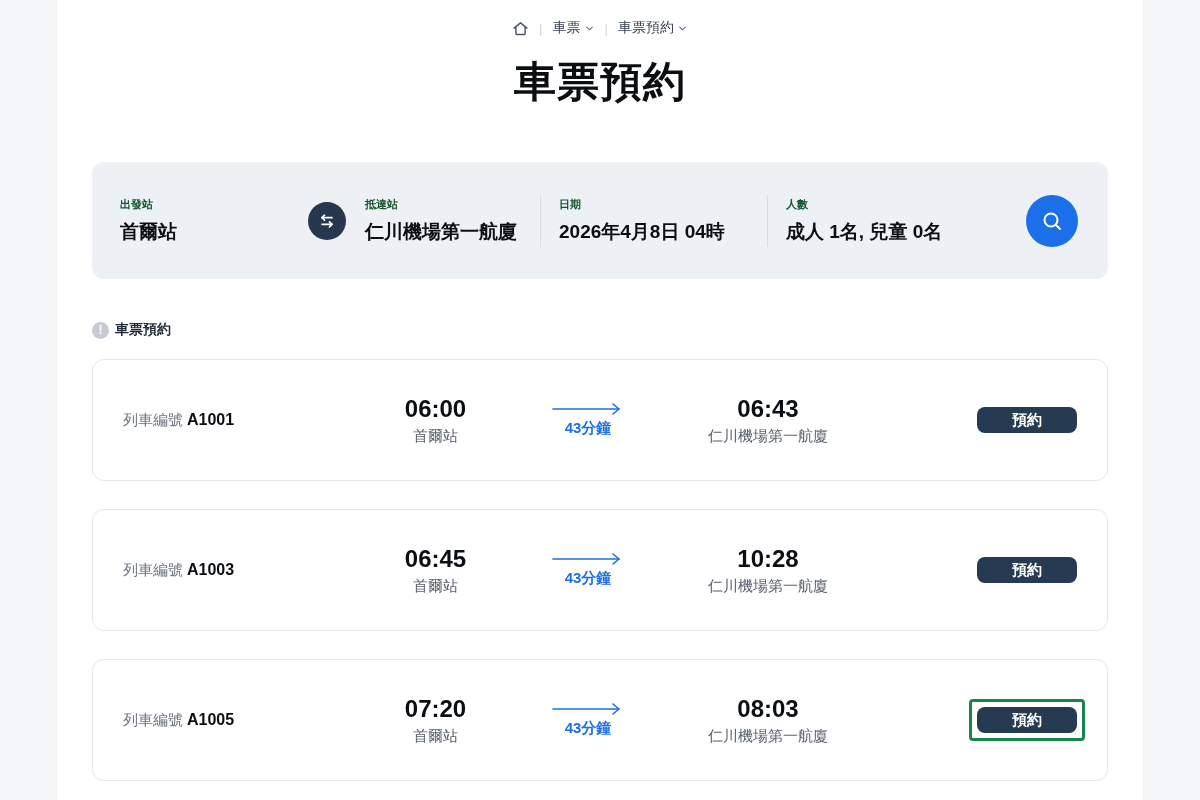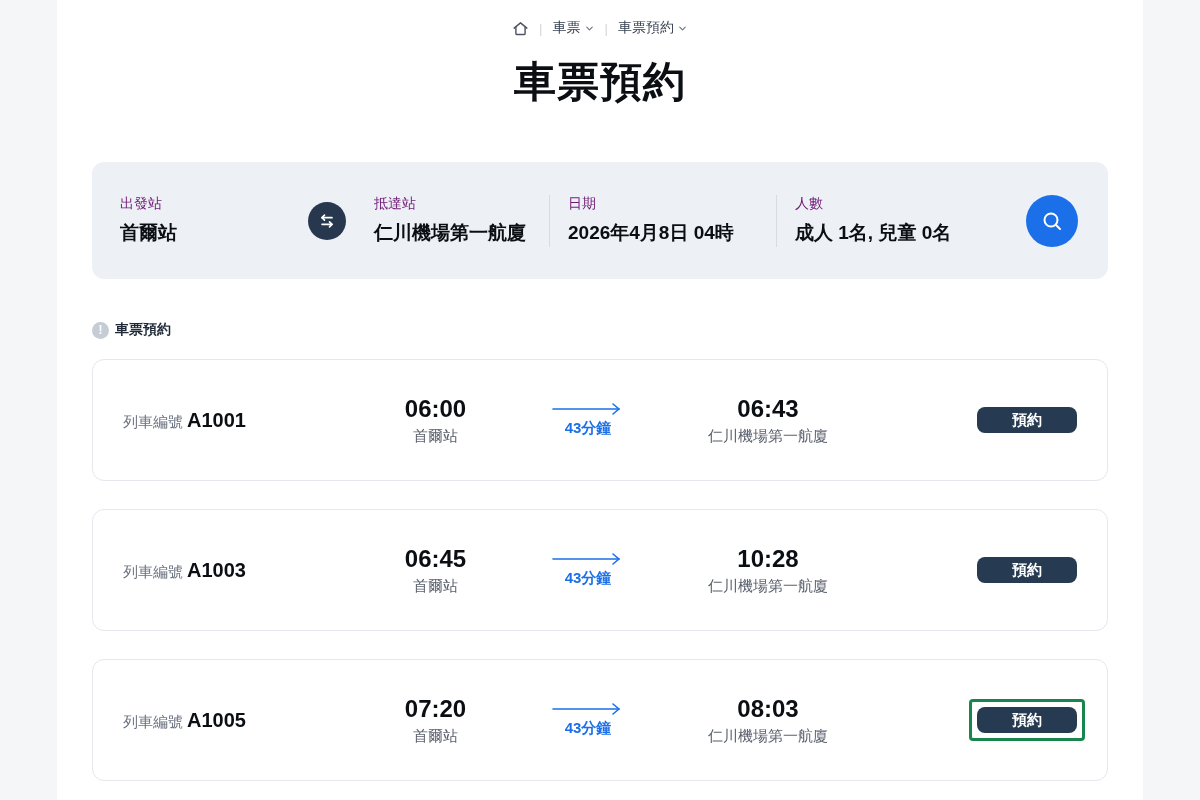--- a/index.html
+++ b/index.html
@@ -34,7 +34,7 @@
     padding:0 30px 0 28px;
   }
   .s-col { display:flex; flex-direction:column; gap:7px; }
-  .s-label { font-size:14px; font-weight:400; color:#701a75; }
+  .s-label { font-size:11px; font-weight:700; color:#14532d; }
   .s-value { font-size:19px; font-weight:700; color:#0b0f14; }
   .col-dep { flex:0 0 188px; }
   .col-arr { flex:0 0 175px; margin-left:28px; }

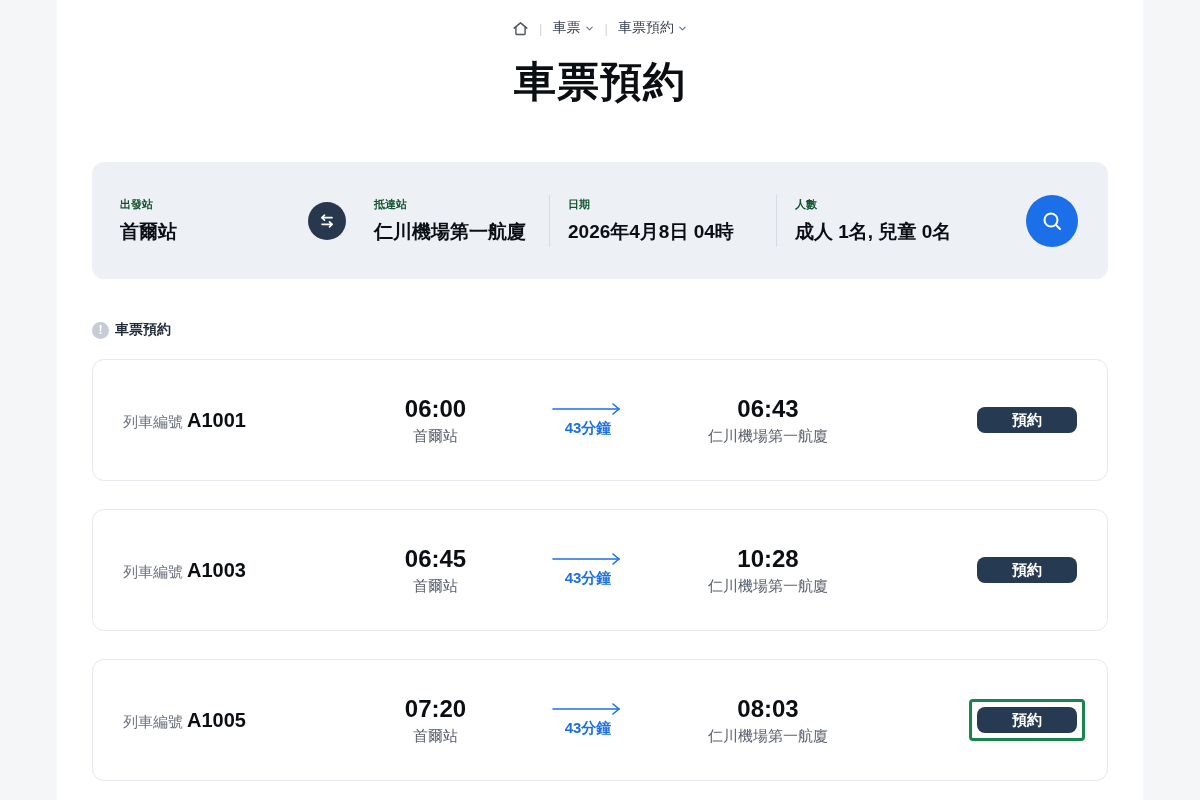--- a/index.html
+++ b/index.html
@@ -37,7 +37,7 @@
   .s-label { font-size:11px; font-weight:700; color:#14532d; }
   .s-value { font-size:19px; font-weight:700; color:#0b0f14; }
   .col-dep { flex:0 0 188px; }
-  .col-arr { flex:0 0 175px; margin-left:28px; }
+  .col-arr { flex:0 0 175px; margin-left:19px; }
   .col-date { flex:0 0 226px; padding-left:18px; }
   .col-pax  { flex:1; padding-left:18px; }
   .v-div { width:1px; height:52px; background:#d7dce3; }

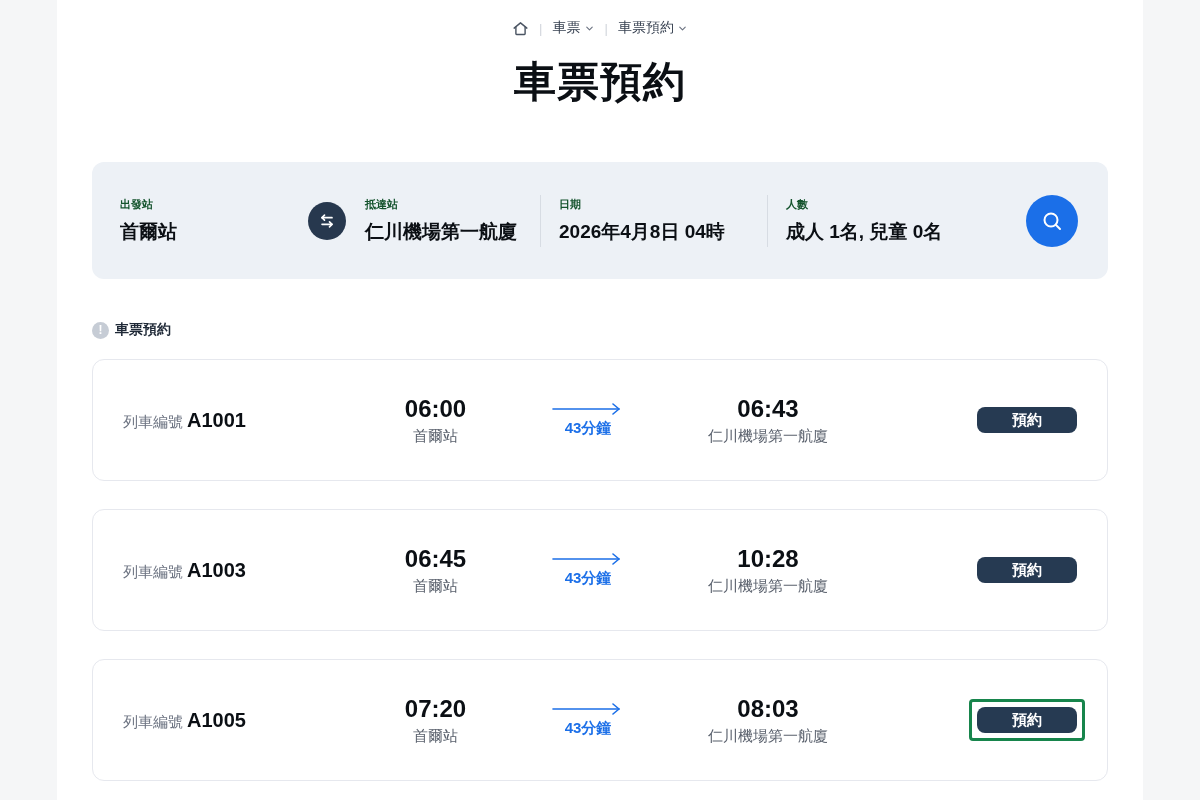--- a/index.html
+++ b/index.html
@@ -74,7 +74,7 @@
     padding:0 30px;
   }
   .t-no { flex:0 0 230px; font-size:15px; color:#6b7280; }
-  .t-no b { color:#0b0f14; font-size:20px; font-weight:800; margin-left:4px; }
+  .t-no b { color:#0b0f14; font-size:16px; font-weight:800; margin-left:4px; }
   .t-block { display:flex; flex-direction:column; align-items:center; gap:4px; }
   .t-dep { flex:0 0 165px; }
   .t-arrow { flex:0 0 140px; }

